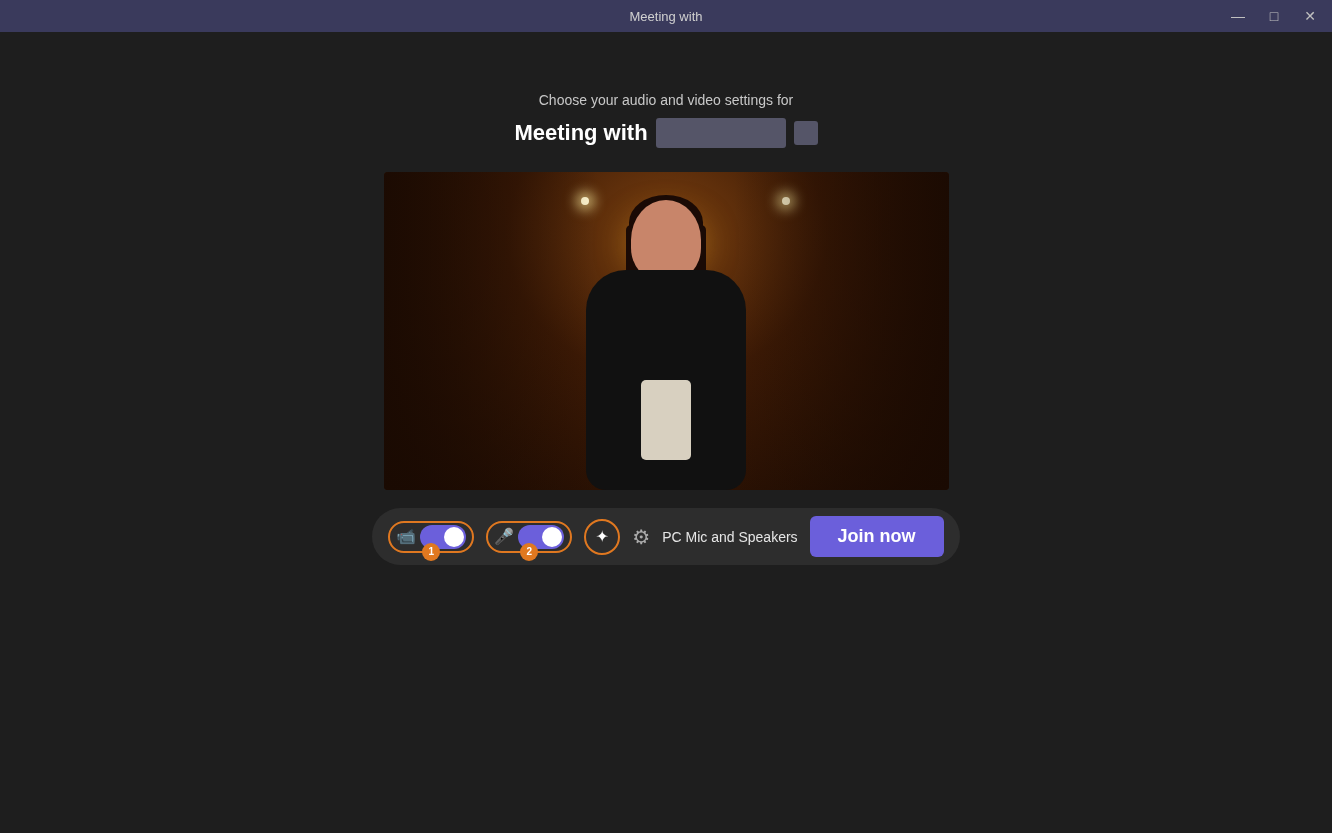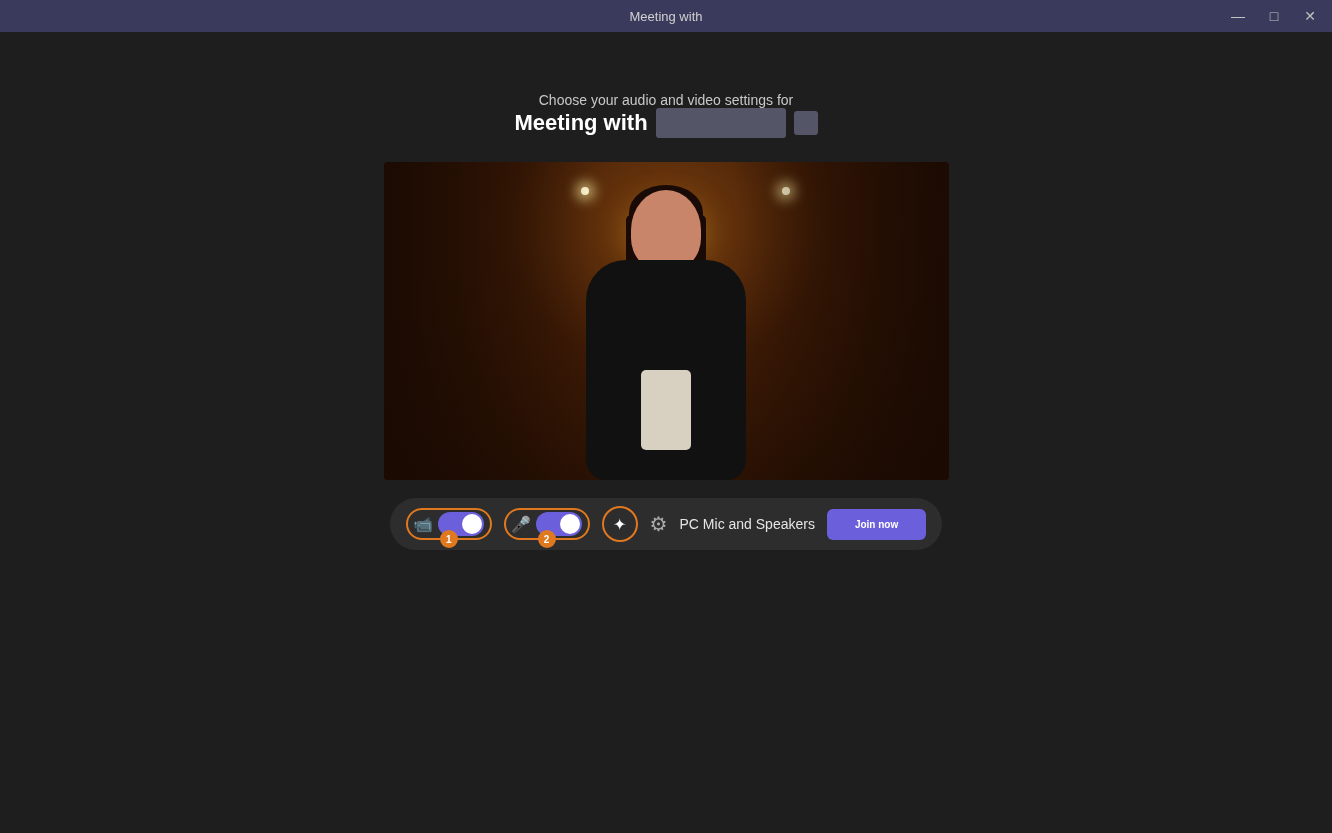--- a/index.html
+++ b/index.html
@@ -64,6 +64,7 @@
     .subtitle {
       color: #c8c8c8;
       font-size: 14px;
+      margin-bottom: 10px;
     }
 
     .meeting-title-row {

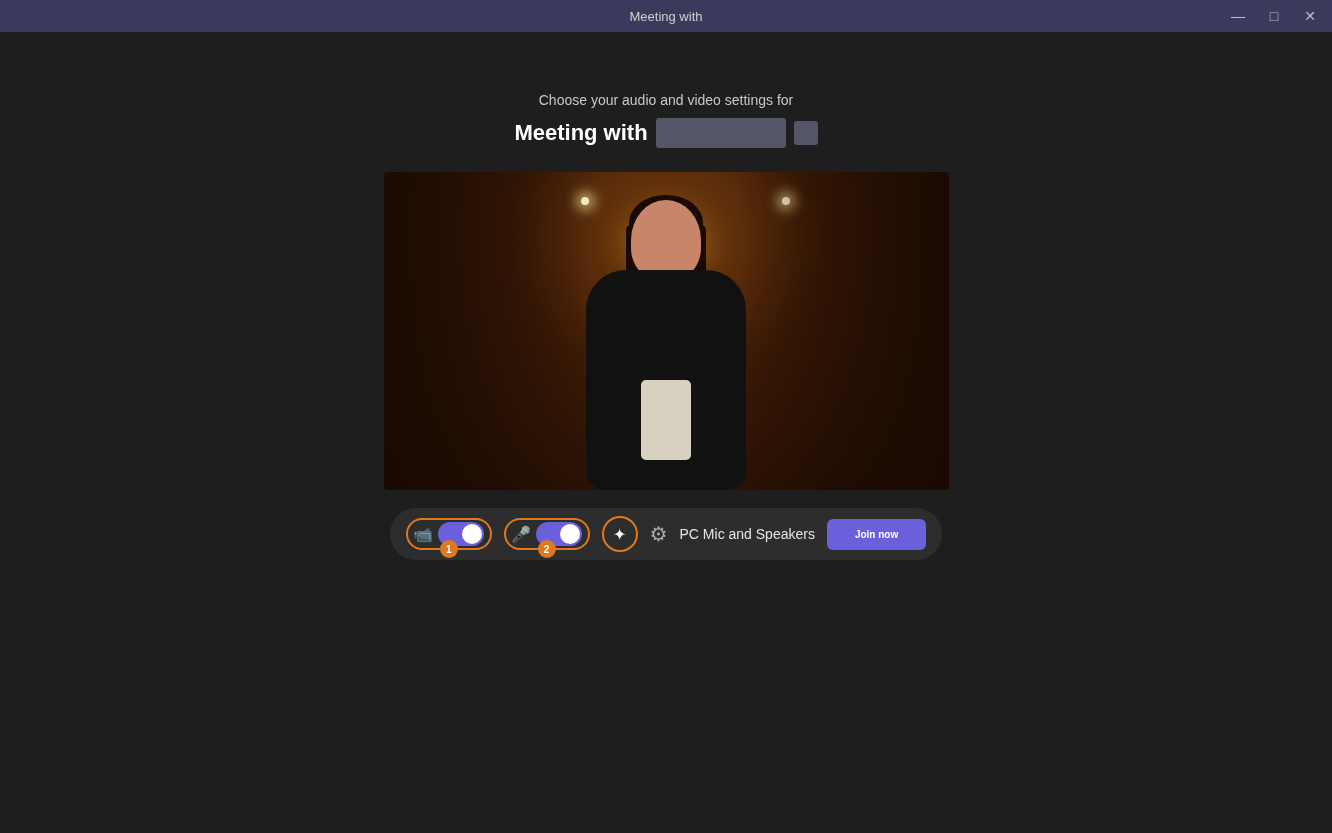--- a/index.html
+++ b/index.html
@@ -356,7 +356,7 @@
       border: none;
       border-radius: 6px;
       padding: 10px 28px;
-      font-size: 10px;
+      font-size: 18px;
       font-weight: 600;
       cursor: pointer;
     }

